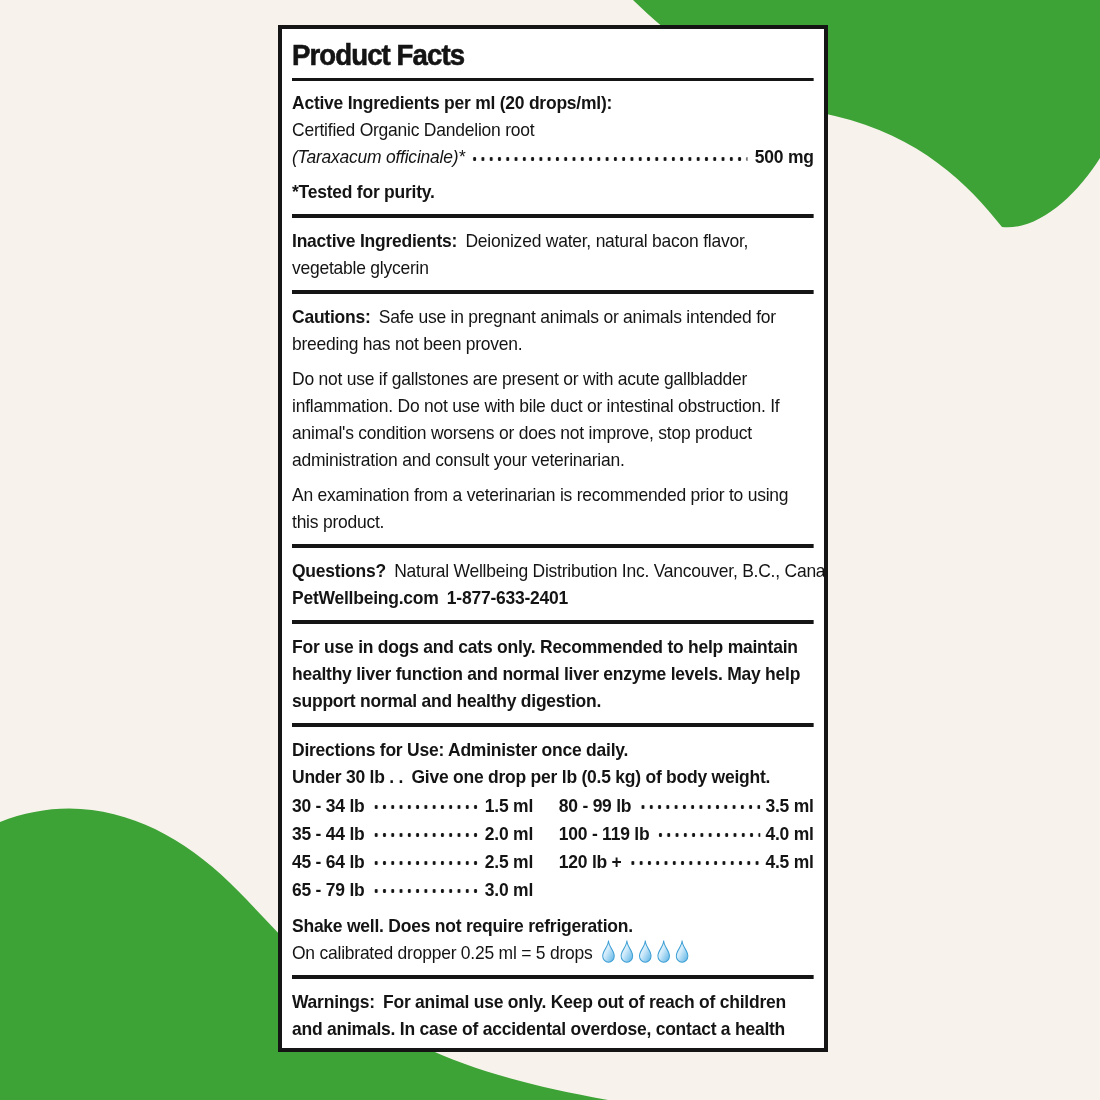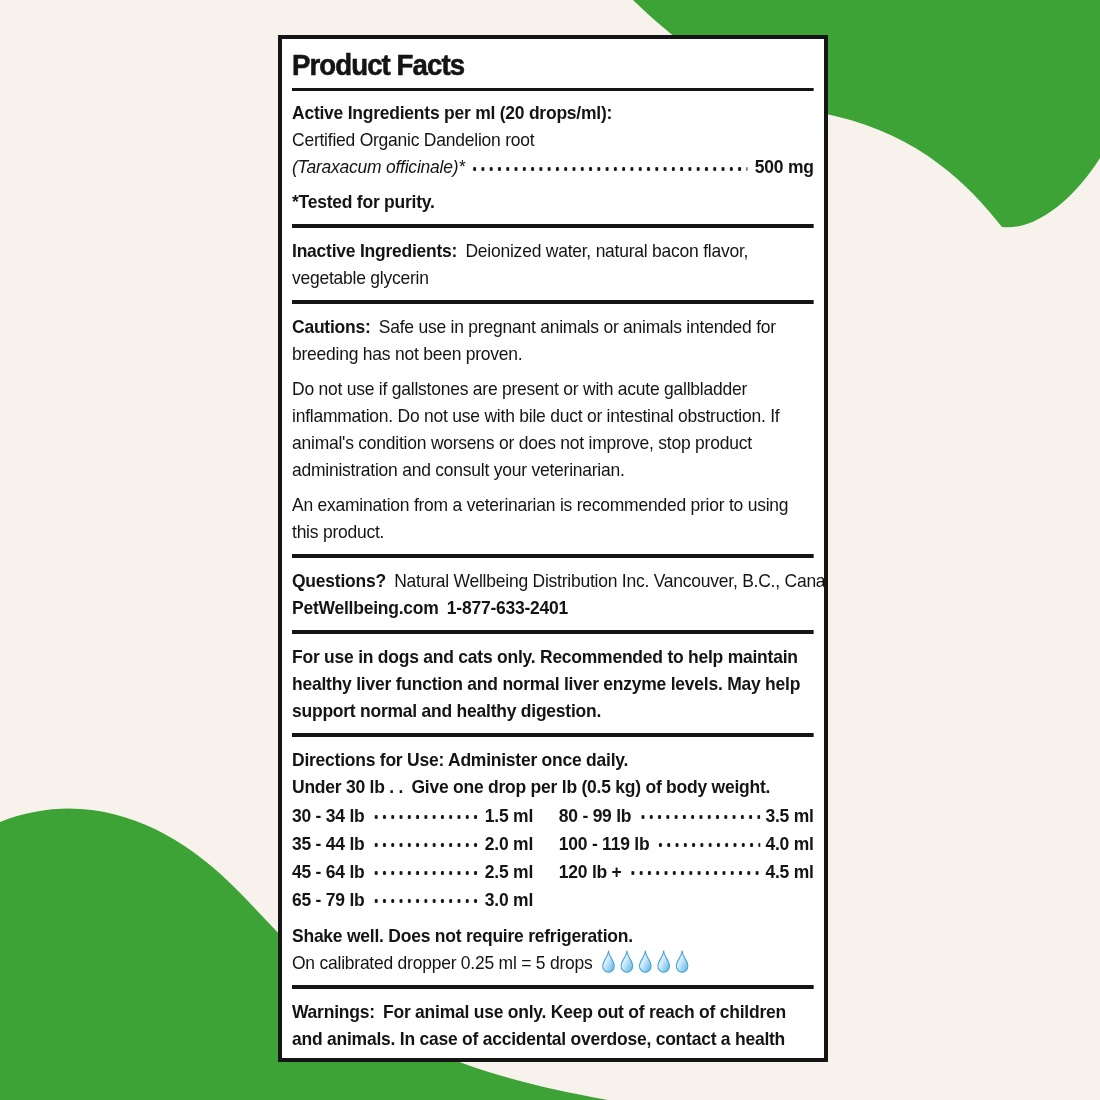--- a/index.html
+++ b/index.html
@@ -11,7 +11,7 @@
   }
   .bg-blobs{position:absolute;left:0;top:0;width:1100px;height:1100px;display:block;}
   .label-box{
-    position:absolute;left:278px;top:35px;width:550px;height:1027px;
+    position:absolute;left:278px;top:25px;width:550px;height:1027px;
     box-sizing:border-box;background:#ffffff;border:4px solid #151515;
     padding:6px 10px 8px 10px;overflow:hidden;z-index:2;
   }

